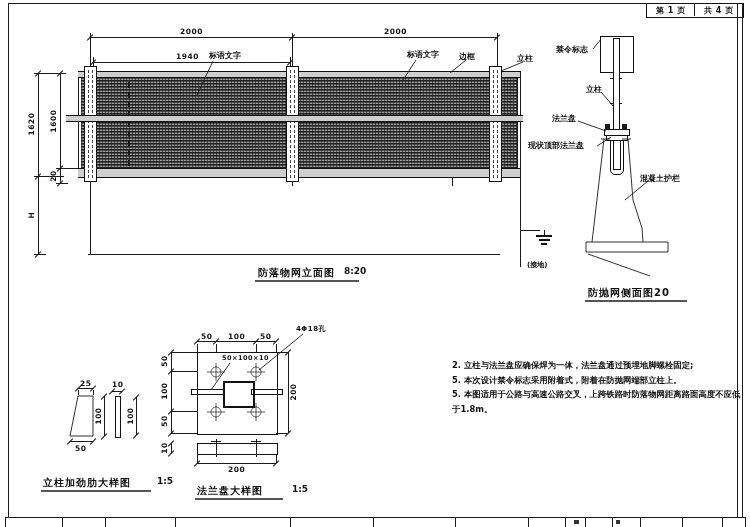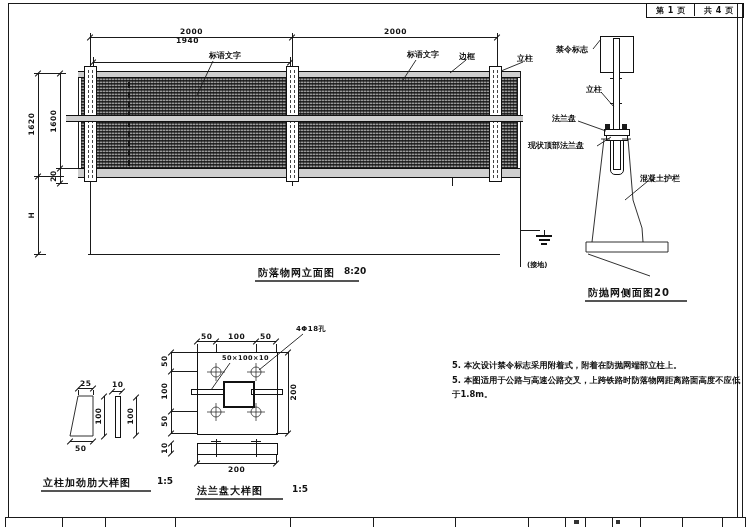--- a/index.html
+++ b/index.html
@@ -59,7 +59,7 @@
   <div class="vl" style="left:290px;top:57px;height:14px;"></div>
   <div class="tk" style="left:89px;top:62px;"></div>
   <div class="tk" style="left:286px;top:62px;"></div>
-  <div class="dlbl" style="left:176px;top:36px;text-align:center;">1940</div>
+  <div class="dlbl" style="left:176px;top:52px;text-align:center;">1940</div>
   <div class="clbl" style="left:209px;top:50px;">标语文字</div>
 
   <div class="vl" style="left:38px;top:73px;height:181px;"></div>

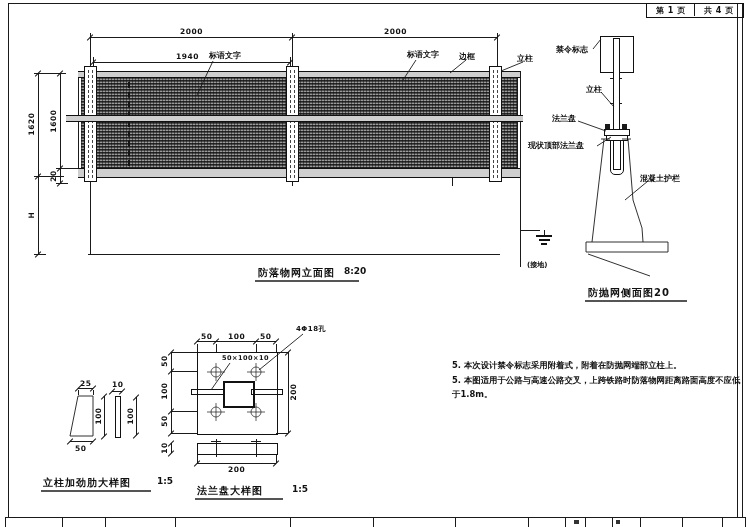--- a/index.html
+++ b/index.html
@@ -231,6 +231,7 @@
   <div class="scale" style="left:292px;top:484px;">1:5</div>
 
   <div class="notes">
+    <div class="ni">2. 立柱与法兰盘应确保焊为一体，法兰盘通过预埋地脚螺栓固定;</div>
     <div class="ni">5. 本次设计禁令标志采用附着式，附着在防抛网端部立柱上。</div>
     <div class="ni">5. 本图适用于公路与高速公路交叉，上跨铁路时防落物网距离路面高度不应低于1.8m。</div>
   </div>

